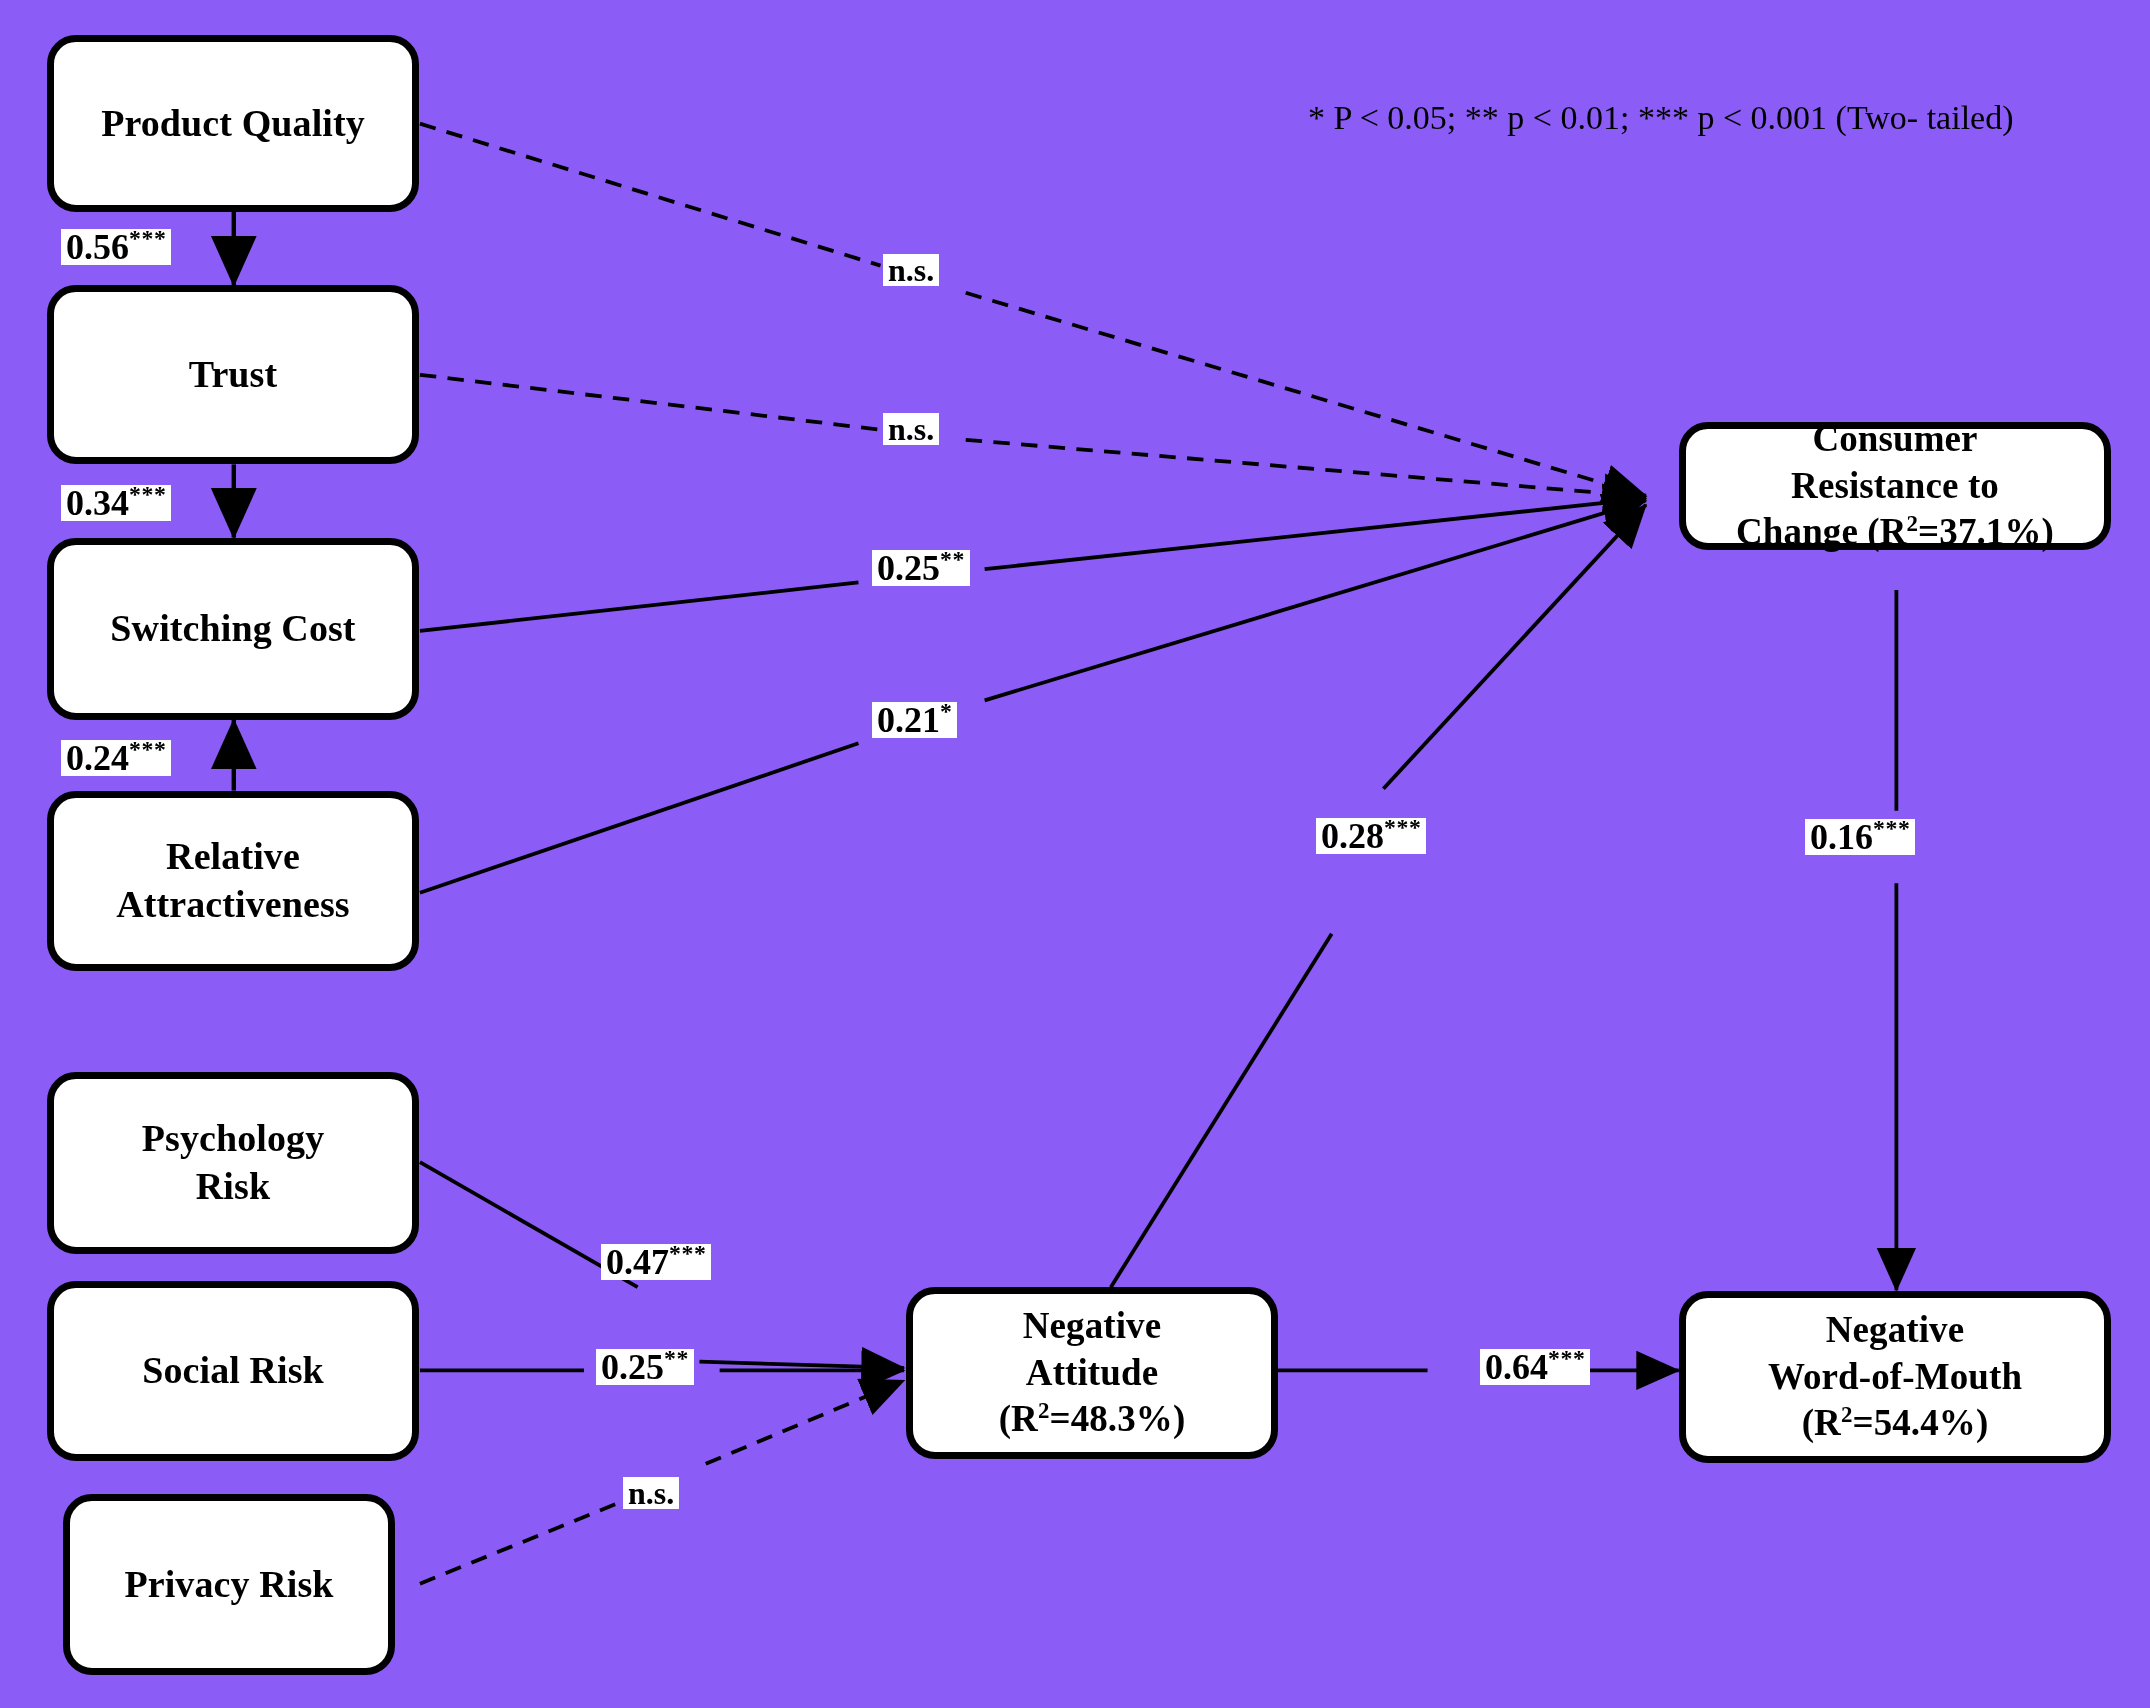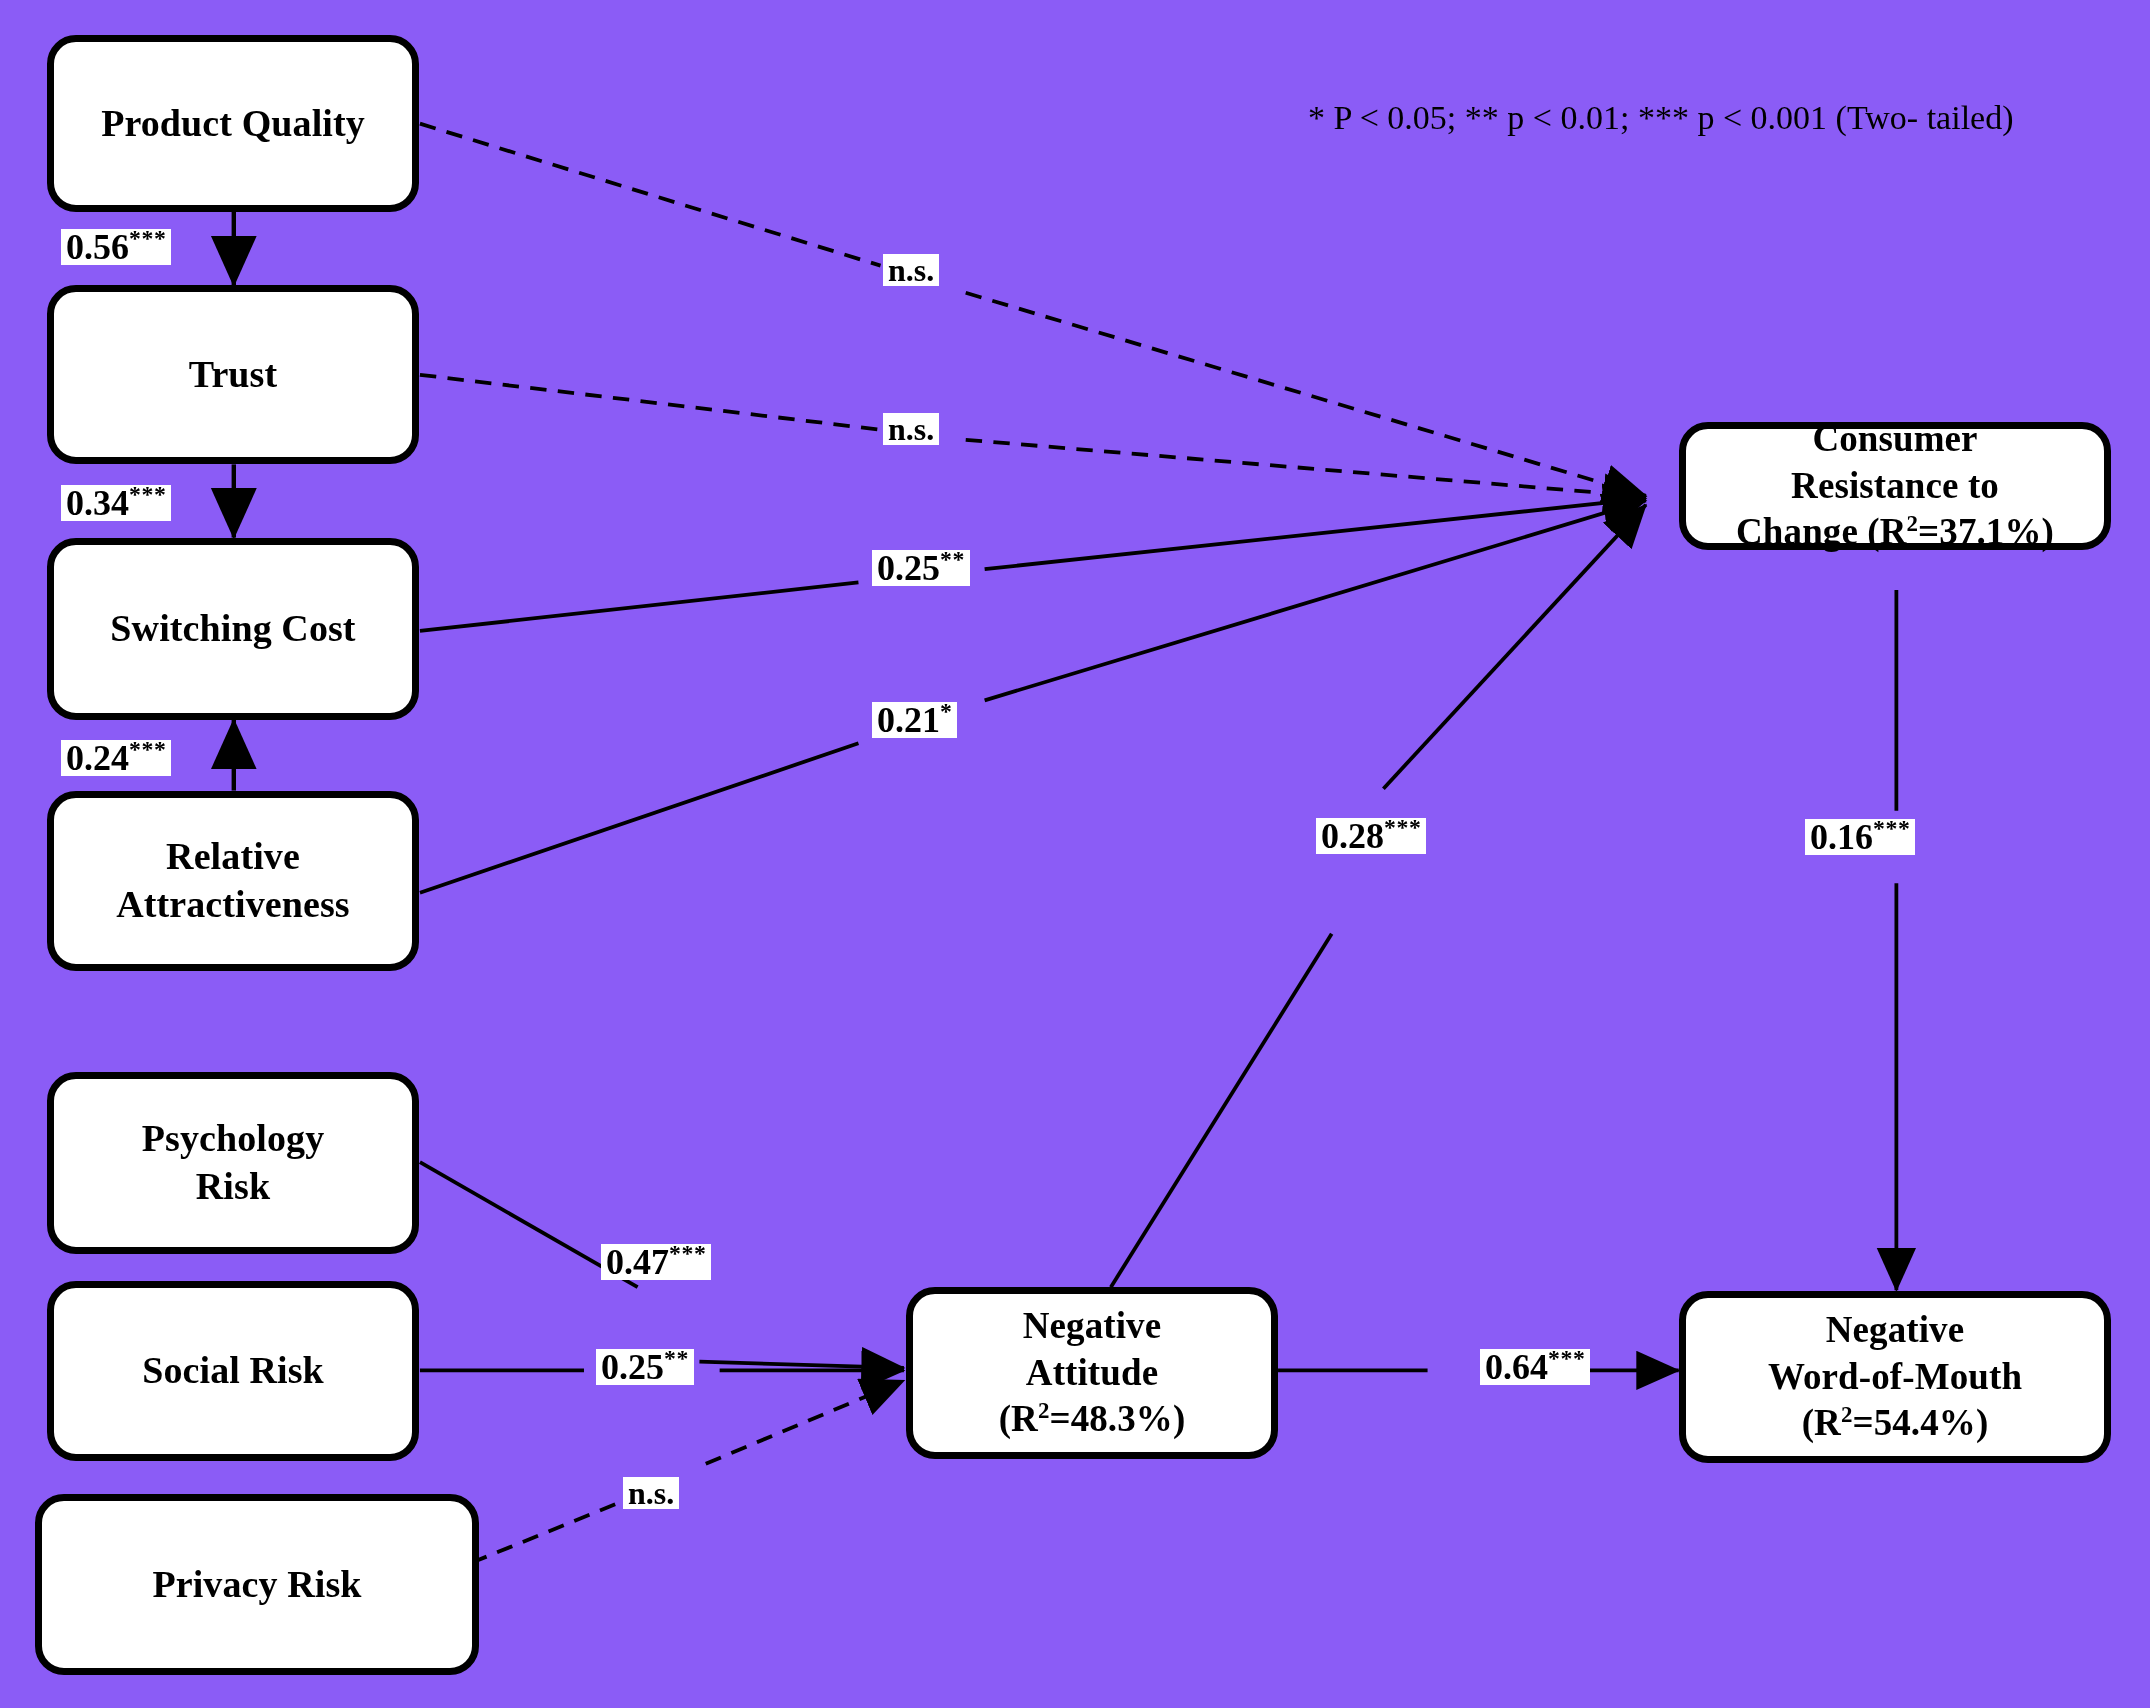--- a/index.html
+++ b/index.html
@@ -130,7 +130,7 @@
 Risk</span>
   </div>
 
-  <div class="node" style="left:35px;top:1494px;width:444px;height:181px;">
+  <div class="node" style="left:63px;top:1494px;width:332px;height:181px;">
     <span class="txt">Privacy Risk</span>
   </div>
 

